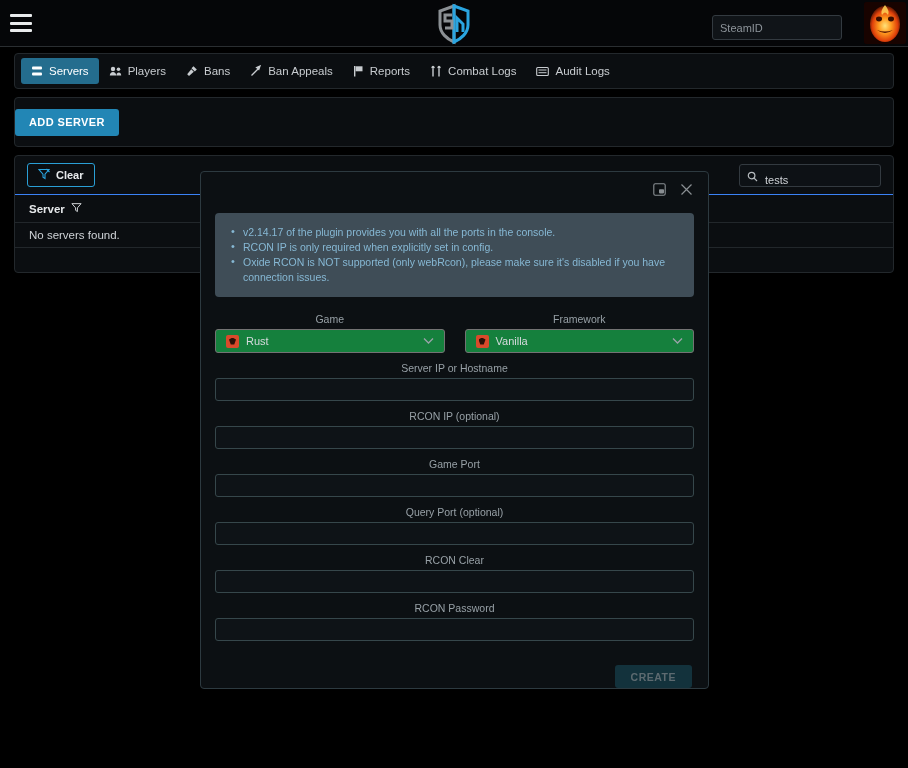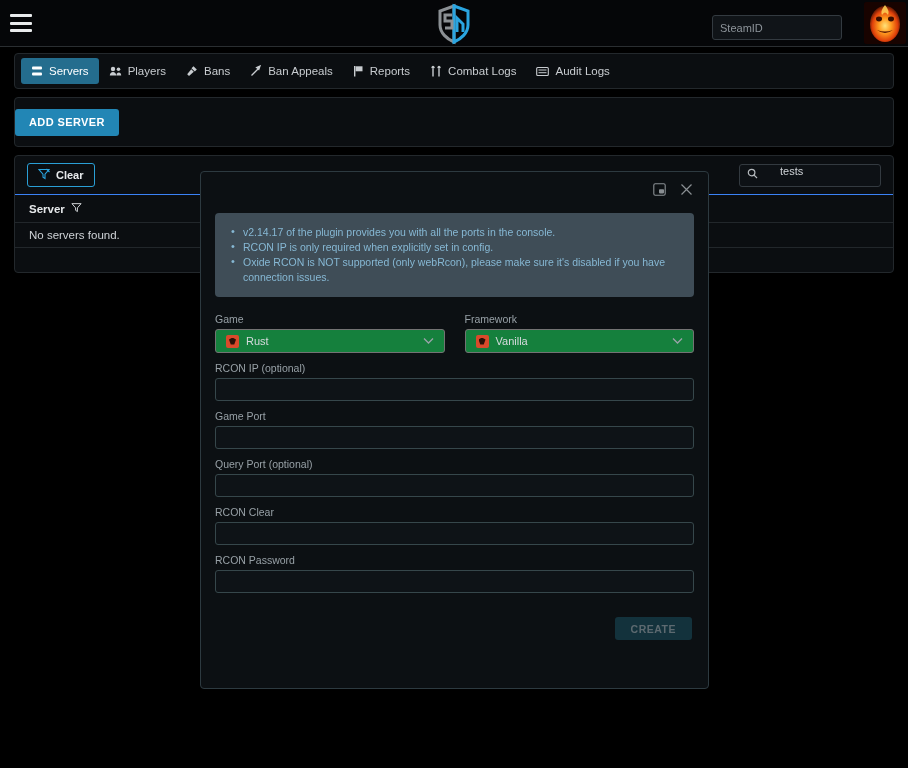--- a/index.html
+++ b/index.html
@@ -129,7 +129,7 @@
     font-family: "Liberation Sans", sans-serif;
   }
   .search-box {
-    display: flex; align-items: flex-start; gap: 22px;
+    display: flex; align-items: flex-end; gap: 7px;
     width: 142px; height: 23px;
     background: #0d1115;
     border: 1px solid #333a40;

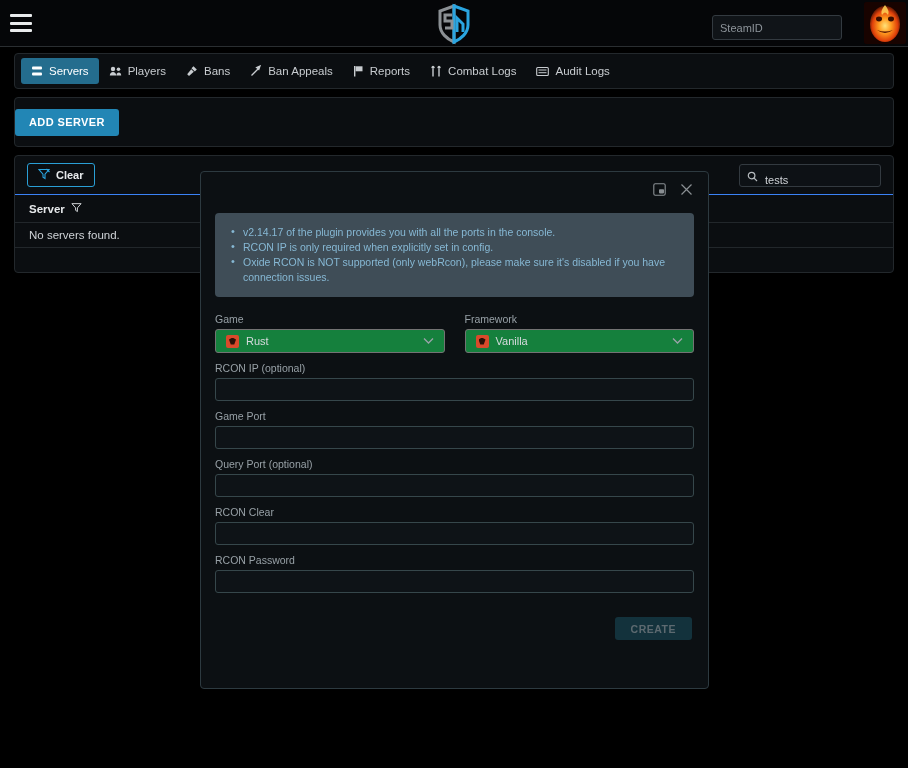--- a/index.html
+++ b/index.html
@@ -214,6 +214,7 @@
     font-size: 10.5px;
     color: #97a0a6;
     margin-bottom: 4px;
+    text-align: center;
   }
   .finput {
     width: 100%;

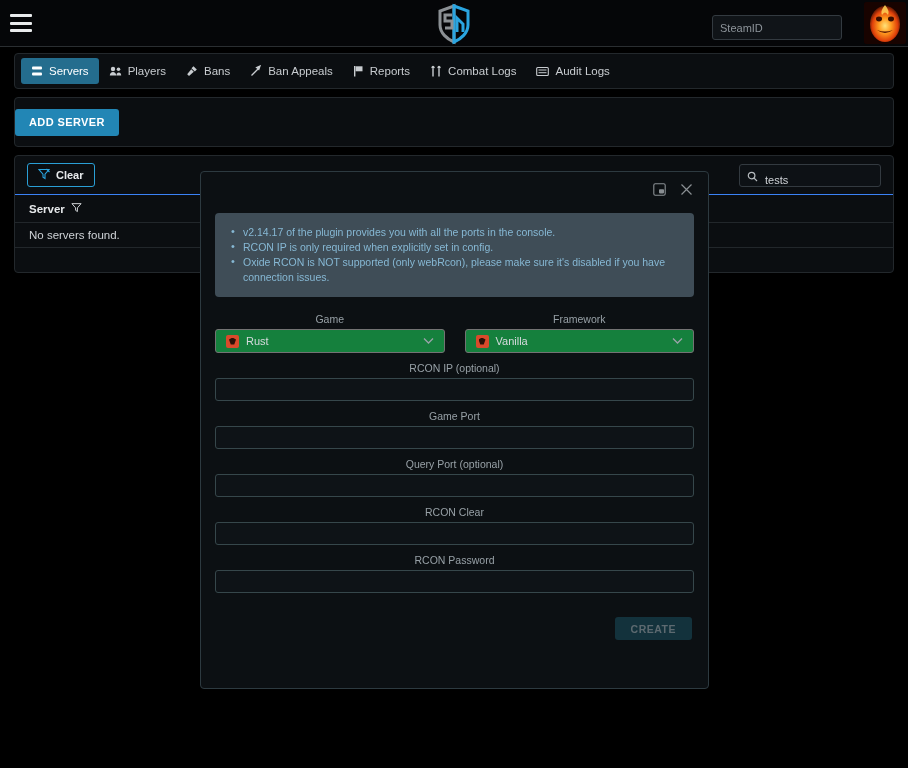--- a/index.html
+++ b/index.html
@@ -490,6 +490,10 @@
     </div>
 
     <div class="fld">
+      <label class="flabel">Server IP or Hostname</label>
+      <input class="finput" placeholder="" style="">
+    </div>
+    <div class="fld">
       <label class="flabel">RCON IP (optional)</label>
       <input class="finput" placeholder="" style="">
     </div>

